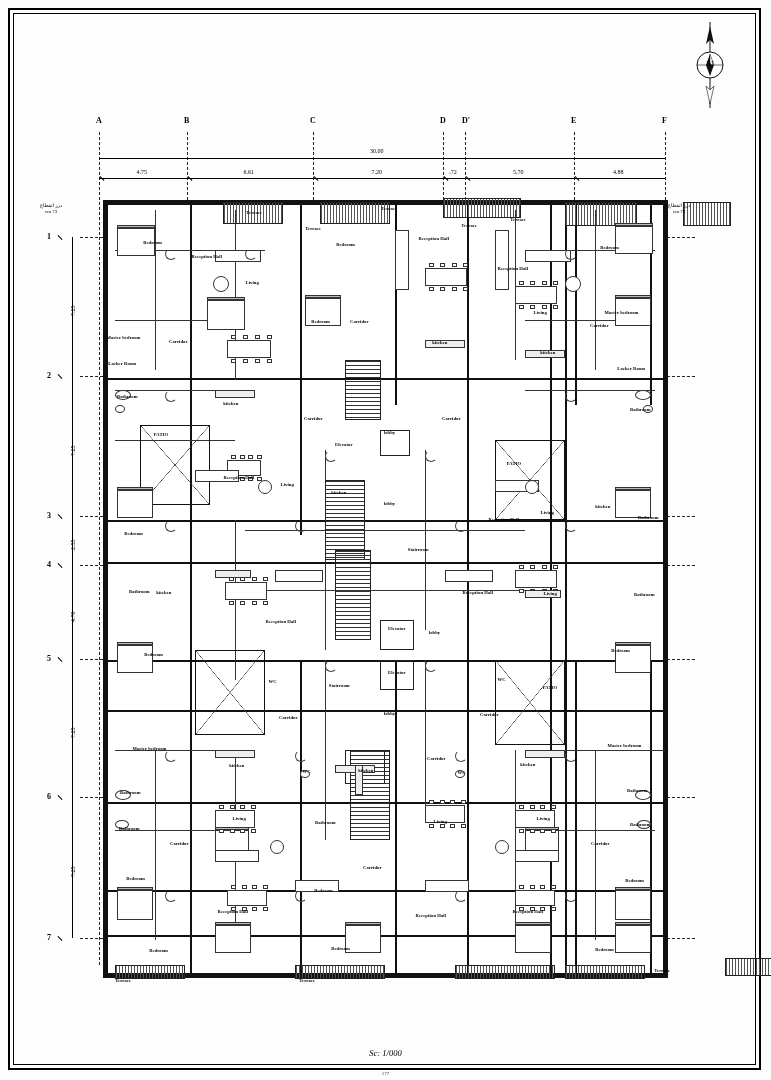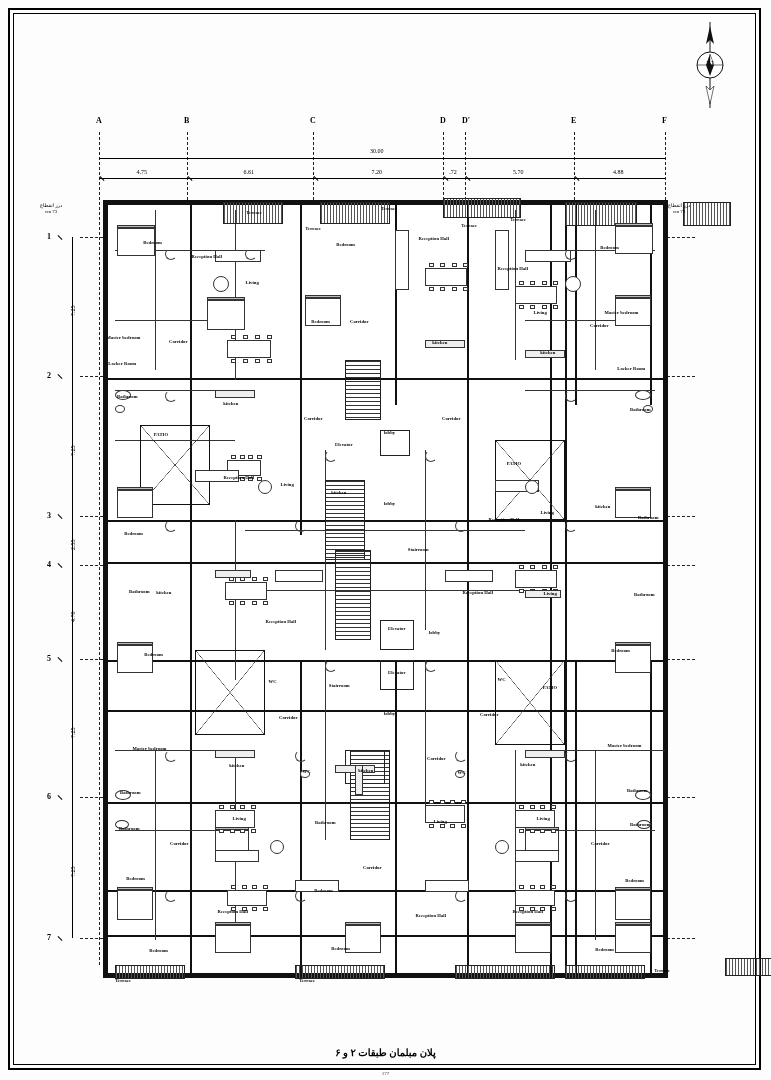--- a/index.html
+++ b/index.html
@@ -693,7 +693,6 @@
     </div>
 
   <div id="title-block">
-    <div class="title-fa">پلان مبلمان طبقات ۲ و ۶</div>
   </div>
 
 

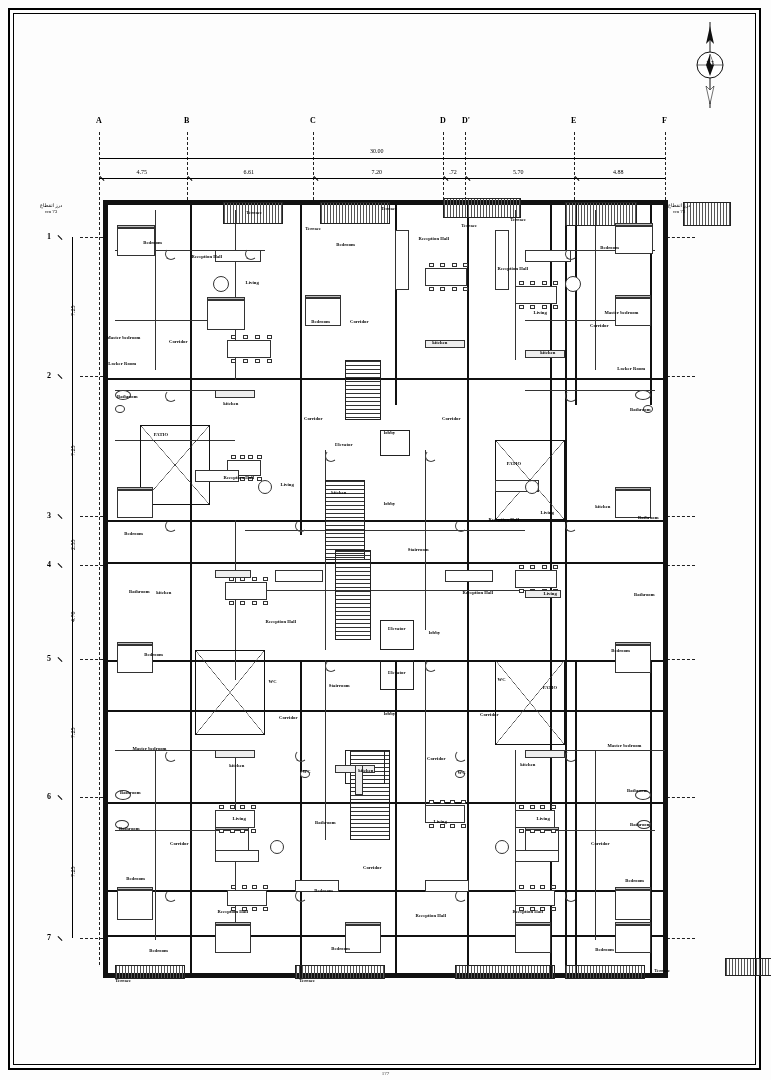--- a/index.html
+++ b/index.html
@@ -693,6 +693,7 @@
     </div>
 
   <div id="title-block">
+    <div class="title-scale">Sc: 1/000</div>
   </div>
 
 

